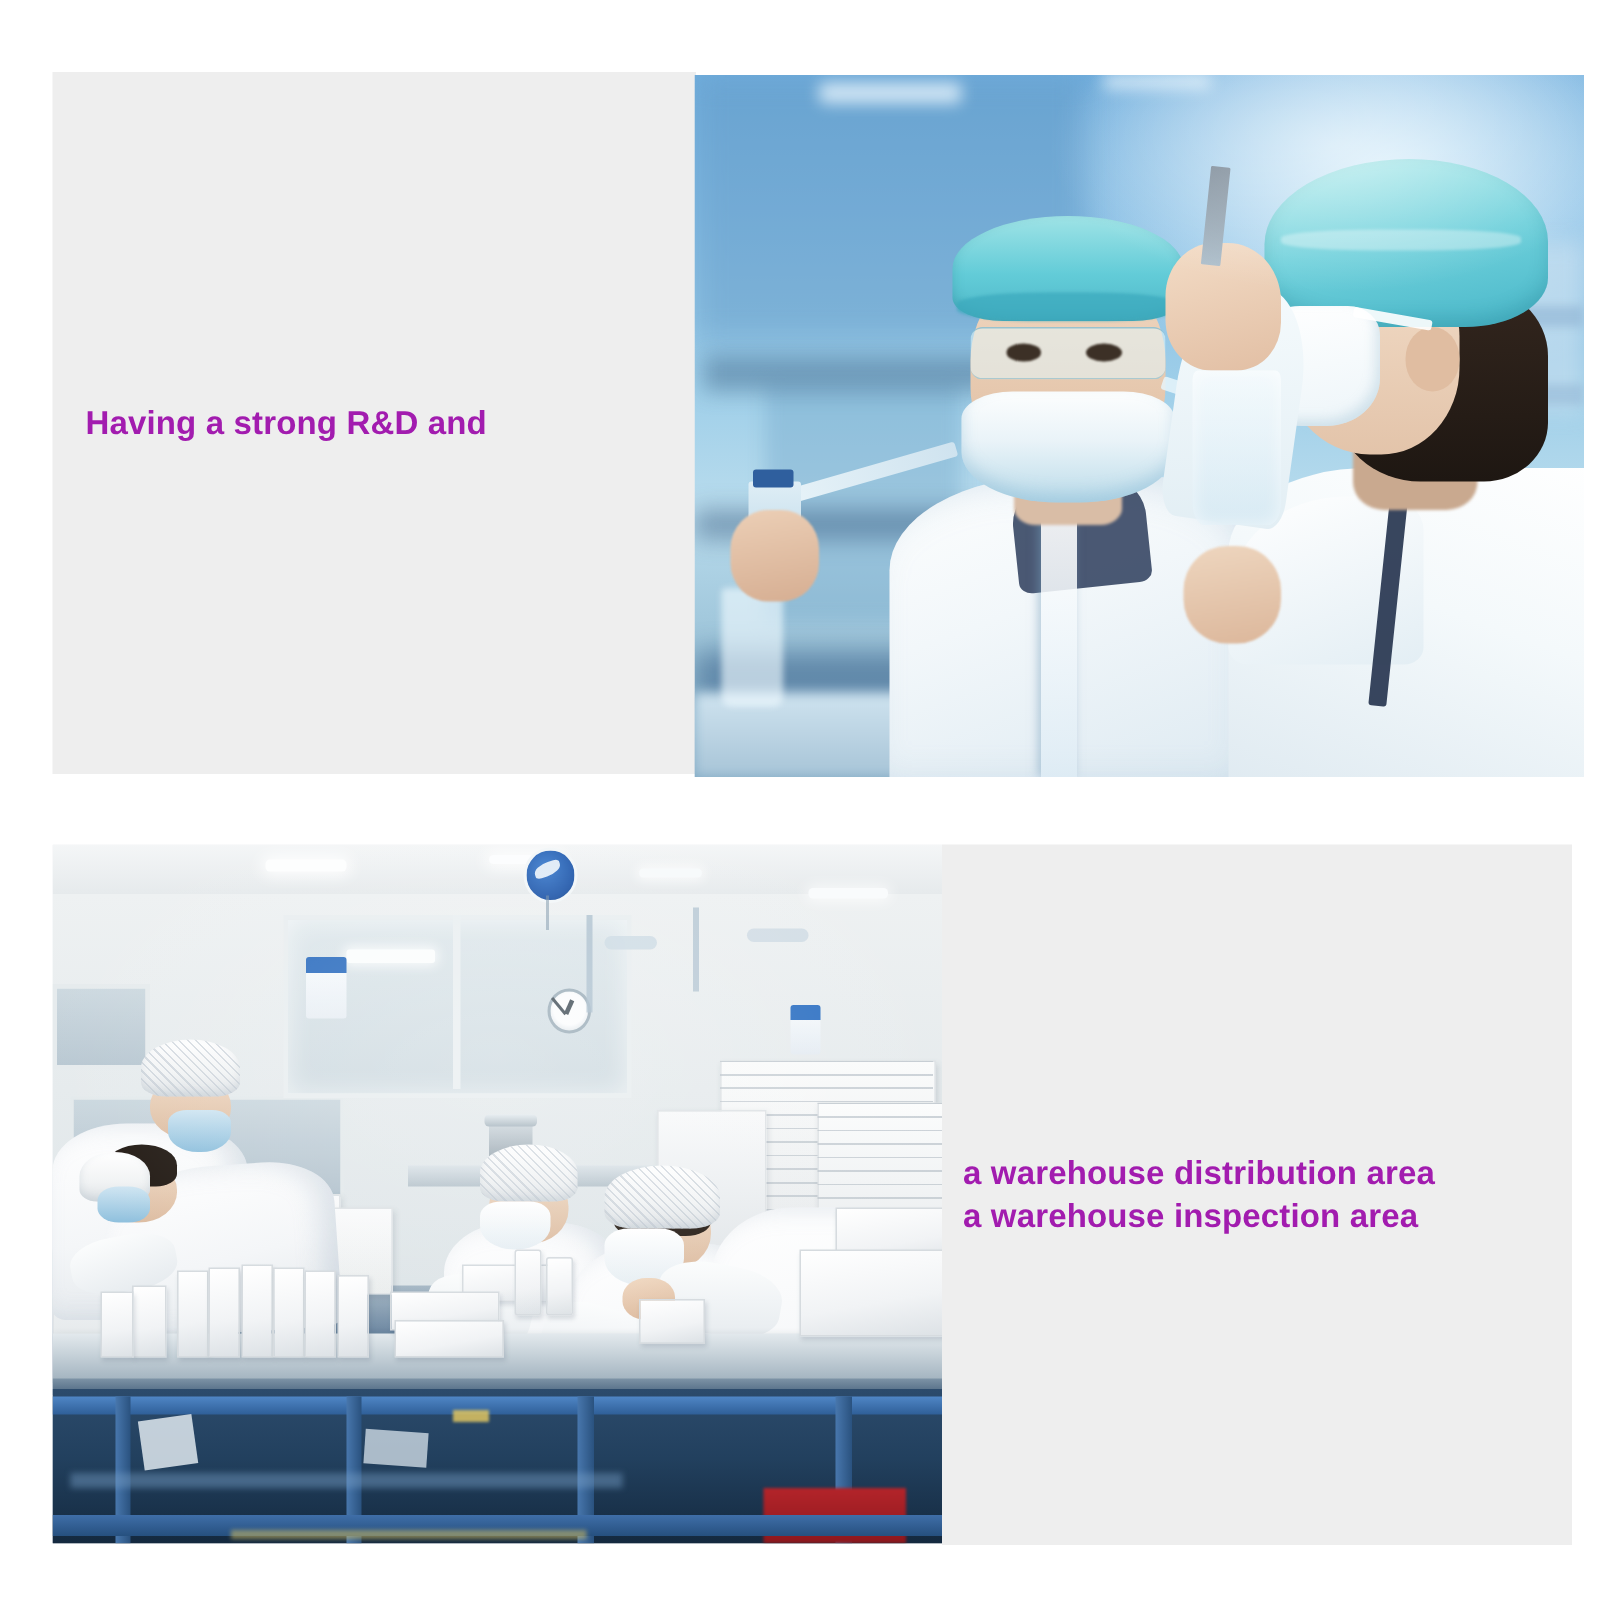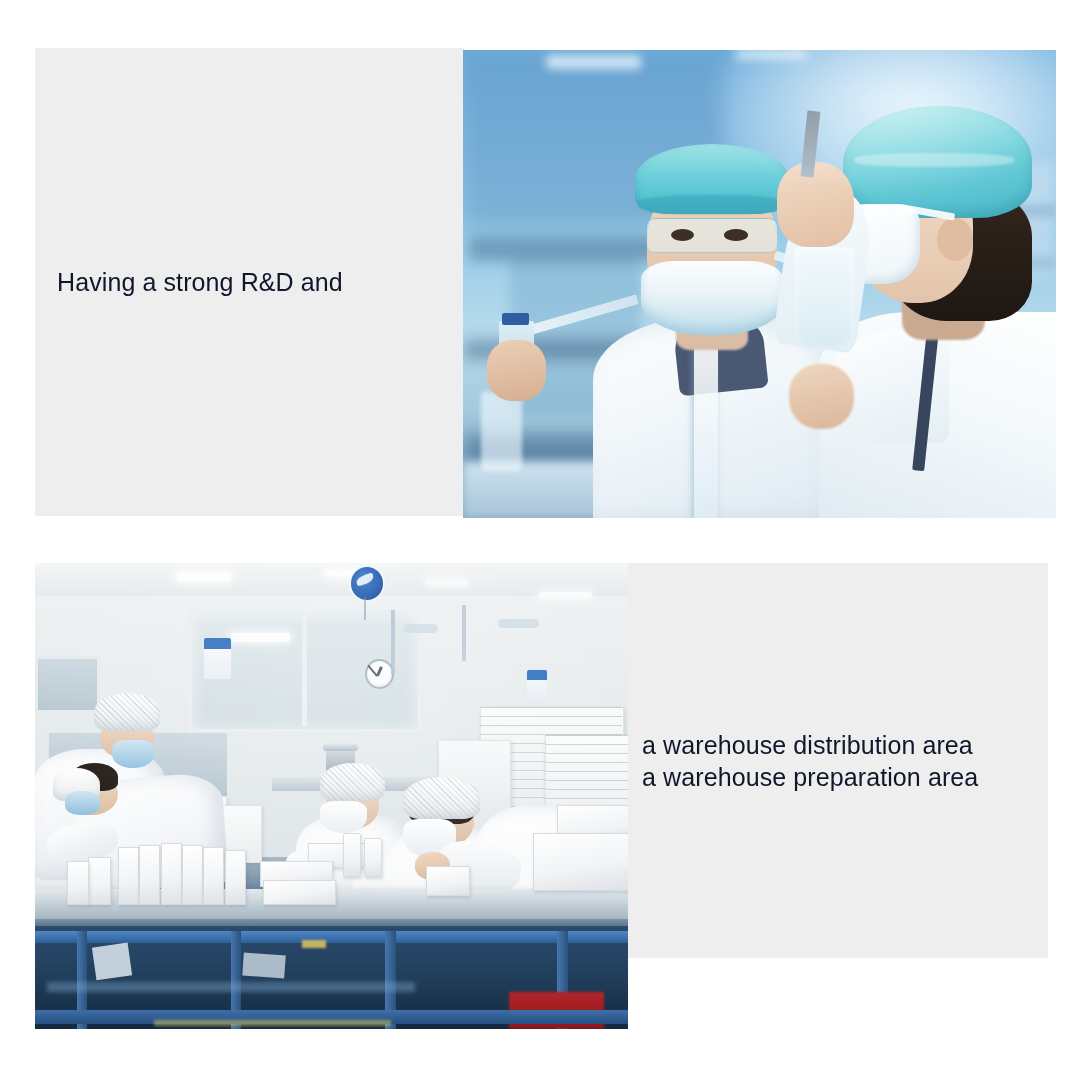--- a/index.html
+++ b/index.html
@@ -35,11 +35,11 @@
     justify-content: center;
   }
   .caption {
-    color: #0f172a;
-    font-size: 25px;
+    color: #a21caf;
+    font-size: 22px;
     line-height: 1.28;
     letter-spacing: 0.1px;
-    font-weight: 400;
+    font-weight: 700;
     white-space: nowrap;
   }
 

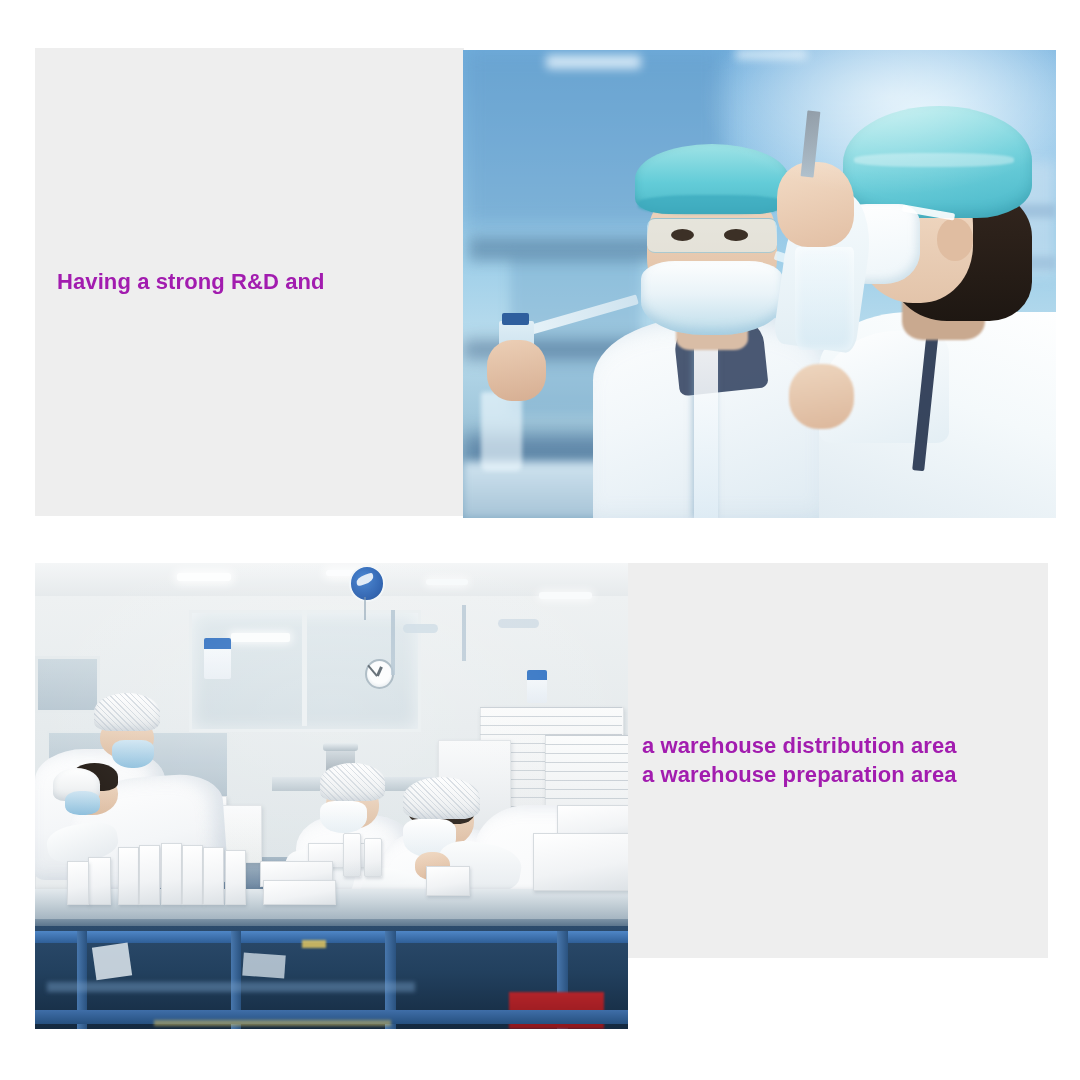--- a/index.html
+++ b/index.html
@@ -71,7 +71,7 @@
     left: 628px;
     top: 563px;
     width: 420px;
-    height: 395px;
+    height: 467px;
     padding-left: 14px;
   }
 

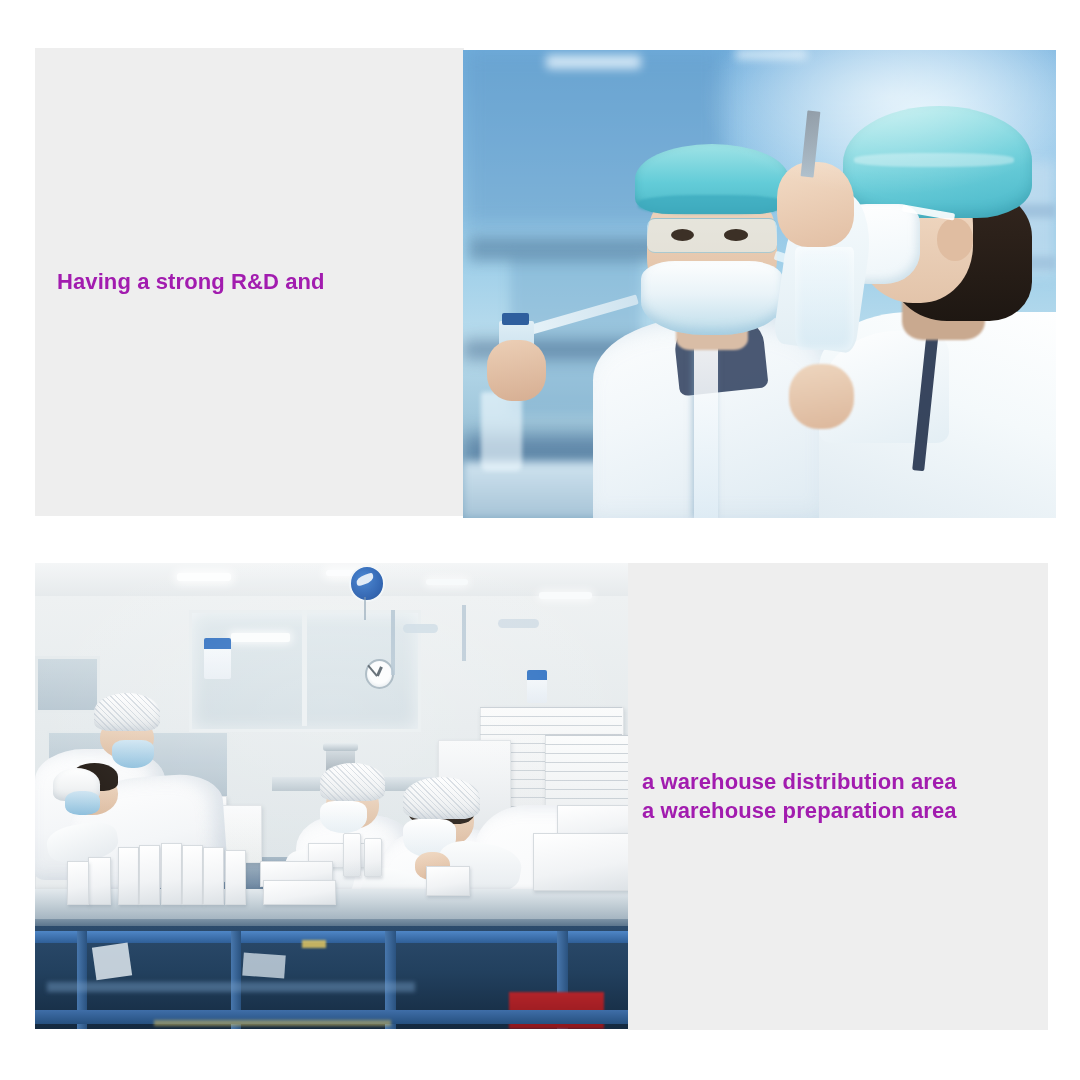--- a/index.html
+++ b/index.html
@@ -651,7 +651,7 @@
 
   <div class="panel text-panel" id="bottom-text-panel">
     <div class="caption">a warehouse distribution area</div>
-    <div class="caption">a warehouse preparation area</div>
+    <div class="caption">a warehouse inspection area</div>
   </div>
 
 </div>

